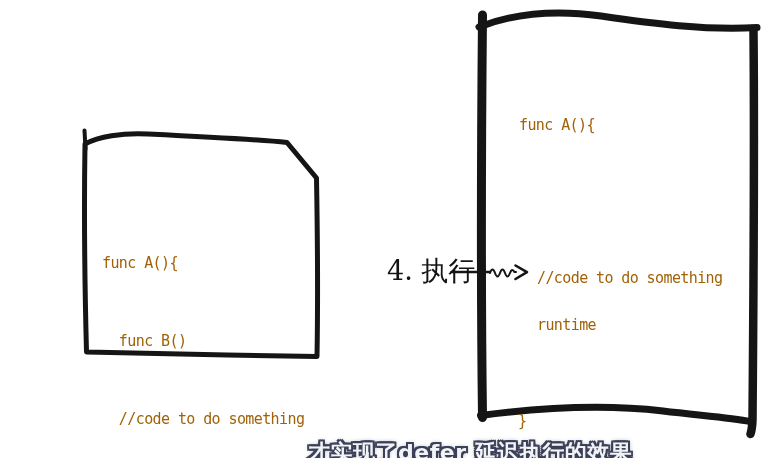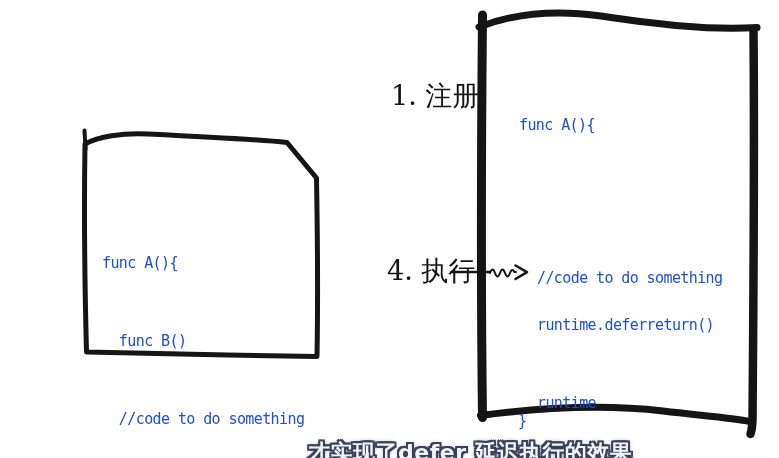--- a/index.html
+++ b/index.html
@@ -123,7 +123,6 @@
     <div>}</div>
   </div>
 
-  <div class="step-label" id="step1-label">1. 注册</div>
   <div class="step-label" id="step2-label">4. 执行</div>
 
   <div class="subtitle">才实现了defer 延迟执行的效果</div>

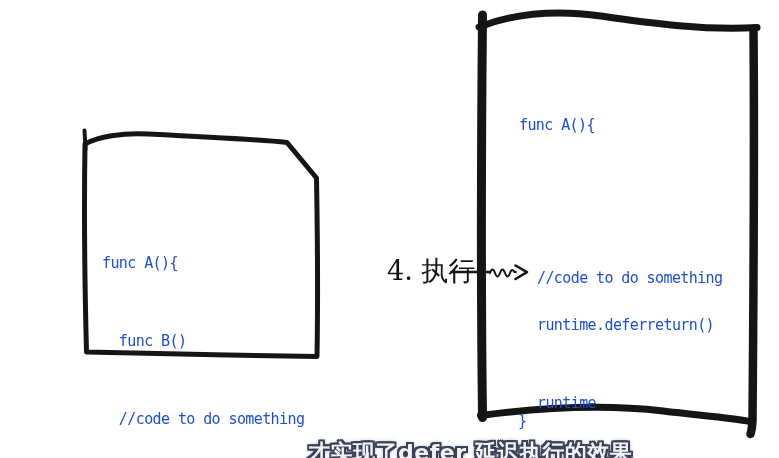--- a/index.html
+++ b/index.html
@@ -29,7 +29,7 @@
     font-size: 15px;
     line-height: 26px;
     letter-spacing: -0.6px;
-    color: #1d4ed8;
+    color: #a16207;
     white-space: pre;
   }
   .code div { white-space: pre; }

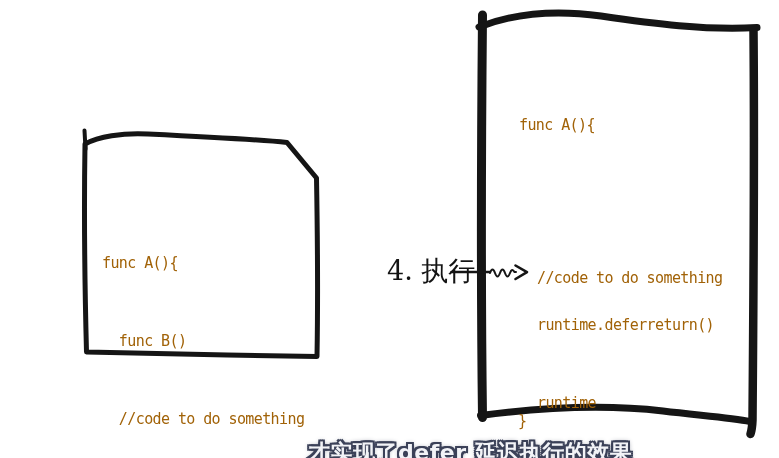--- a/index.html
+++ b/index.html
@@ -115,7 +115,6 @@
   </div>
 
   <div class="code" id="right-defer">
-    <div>runtime.deferreturn()</div>
     <div>runtime</div>
   </div>
 

